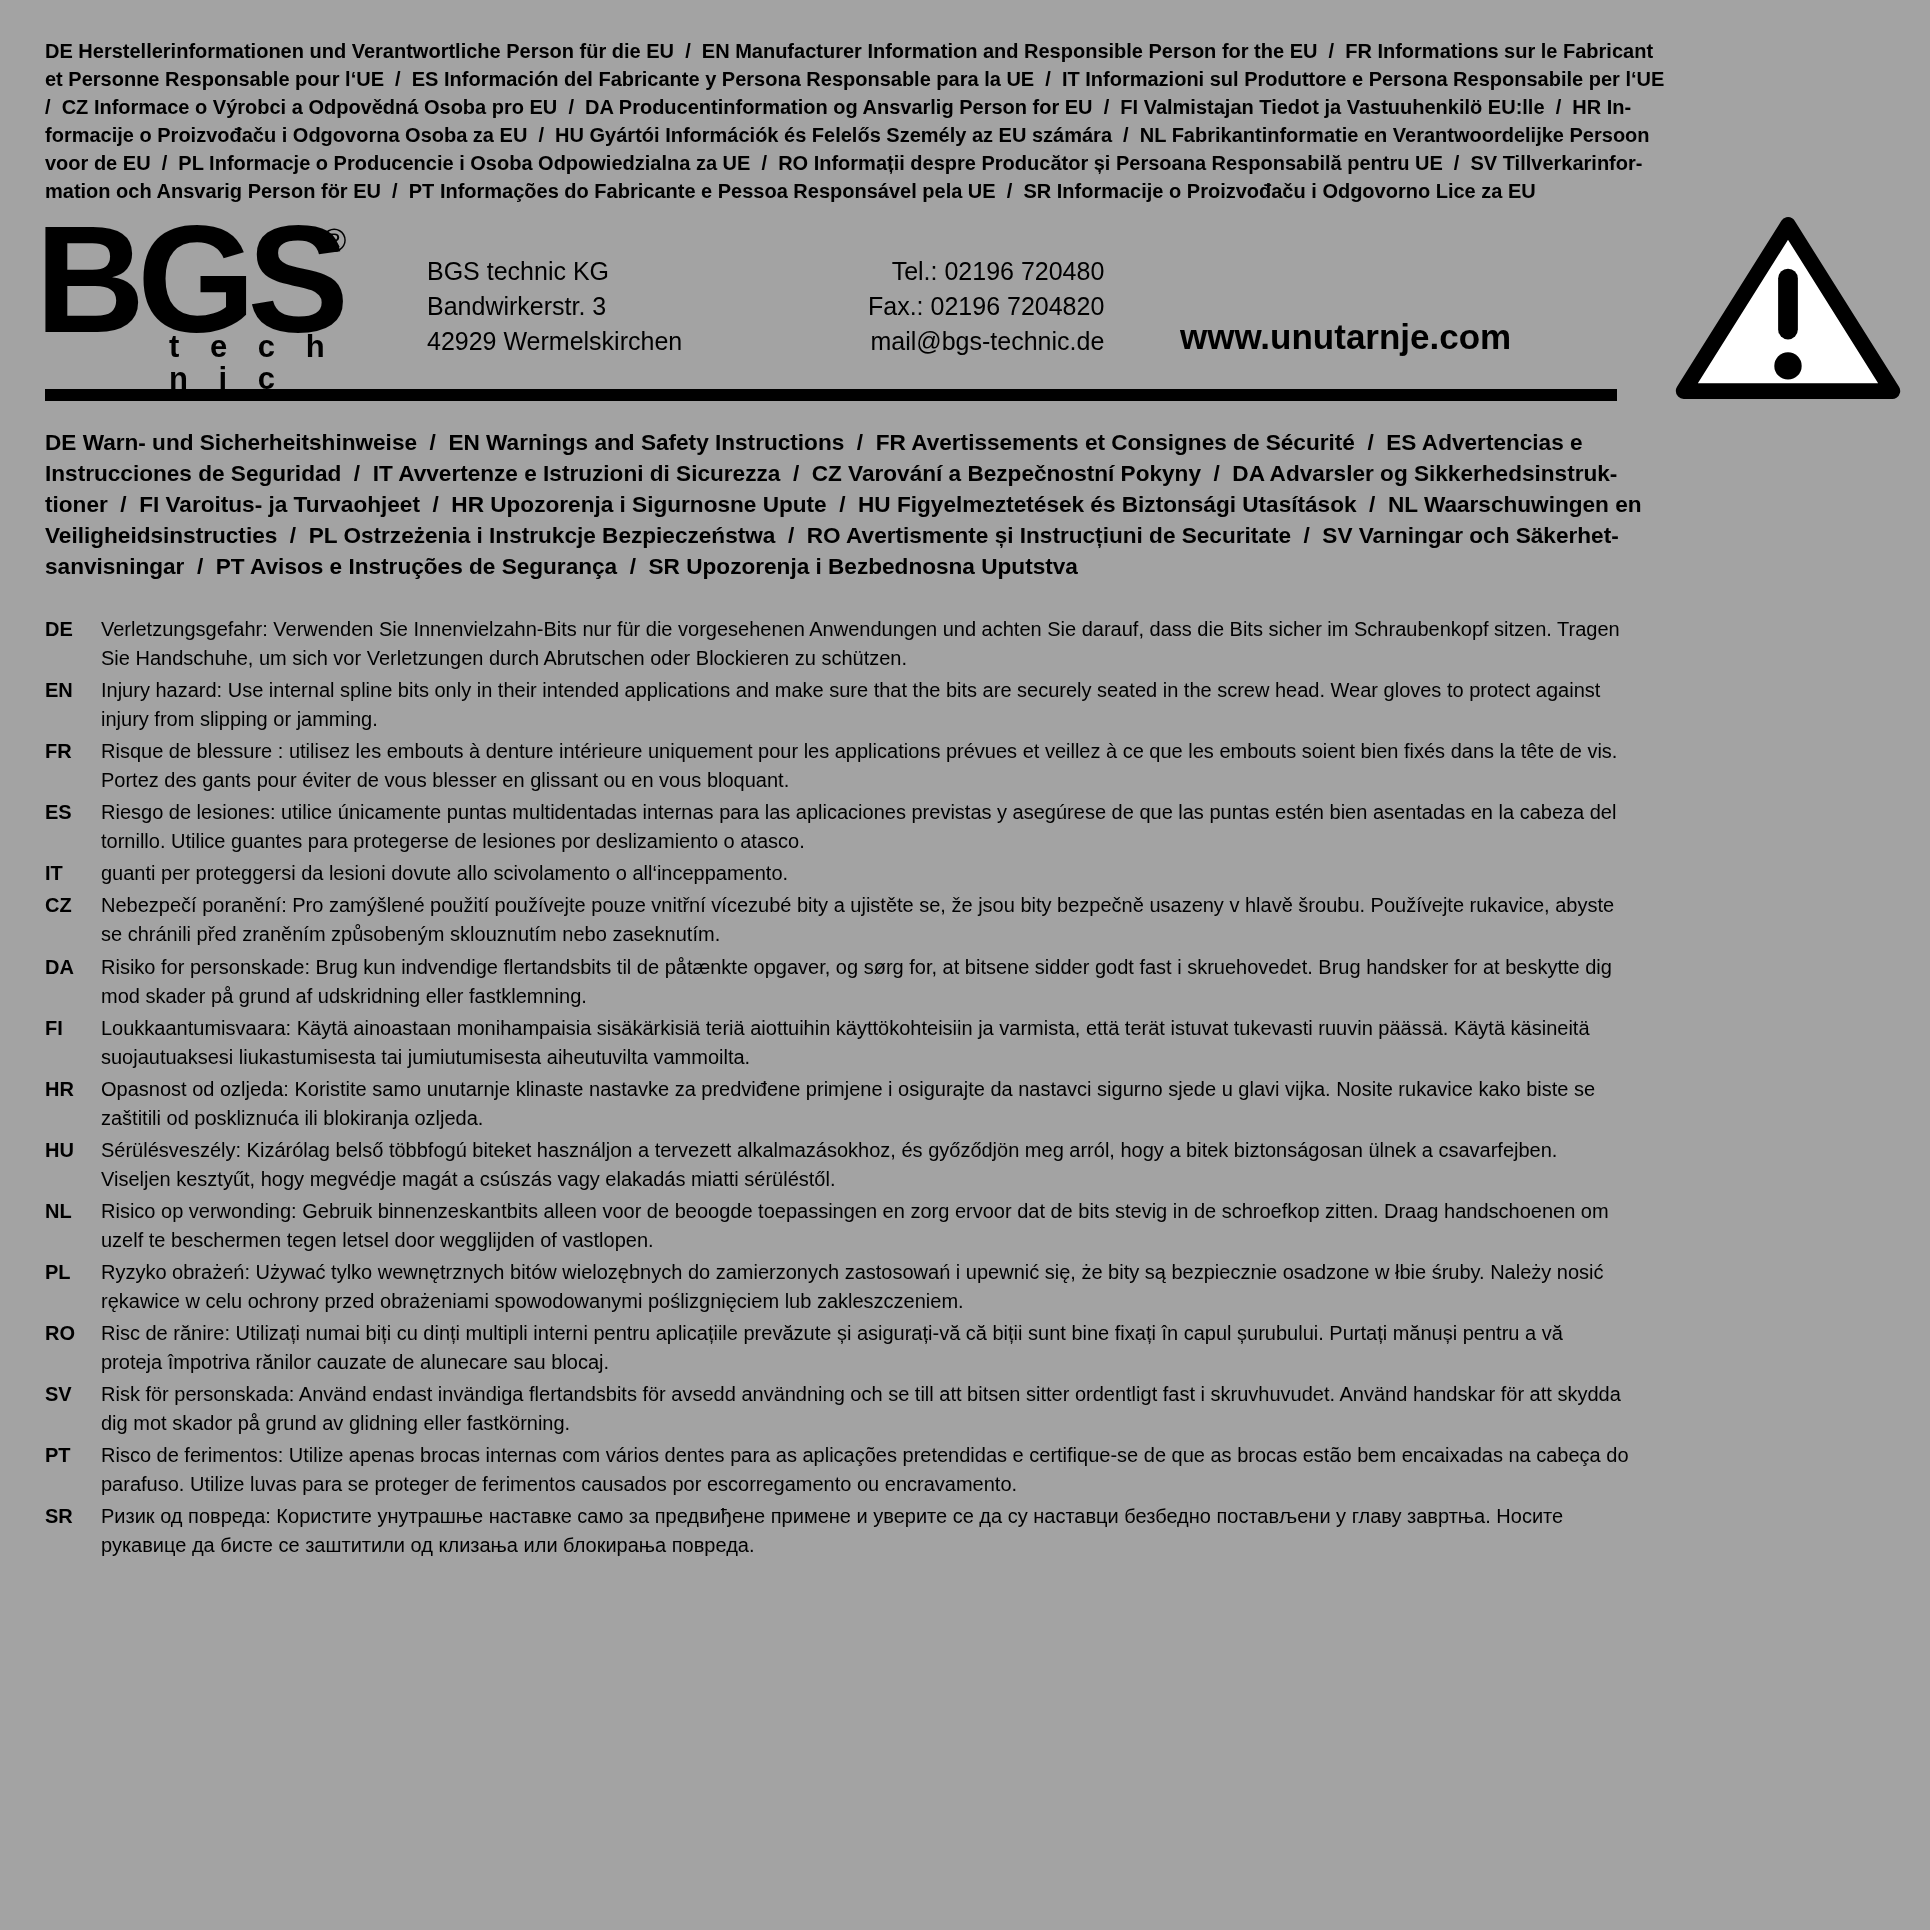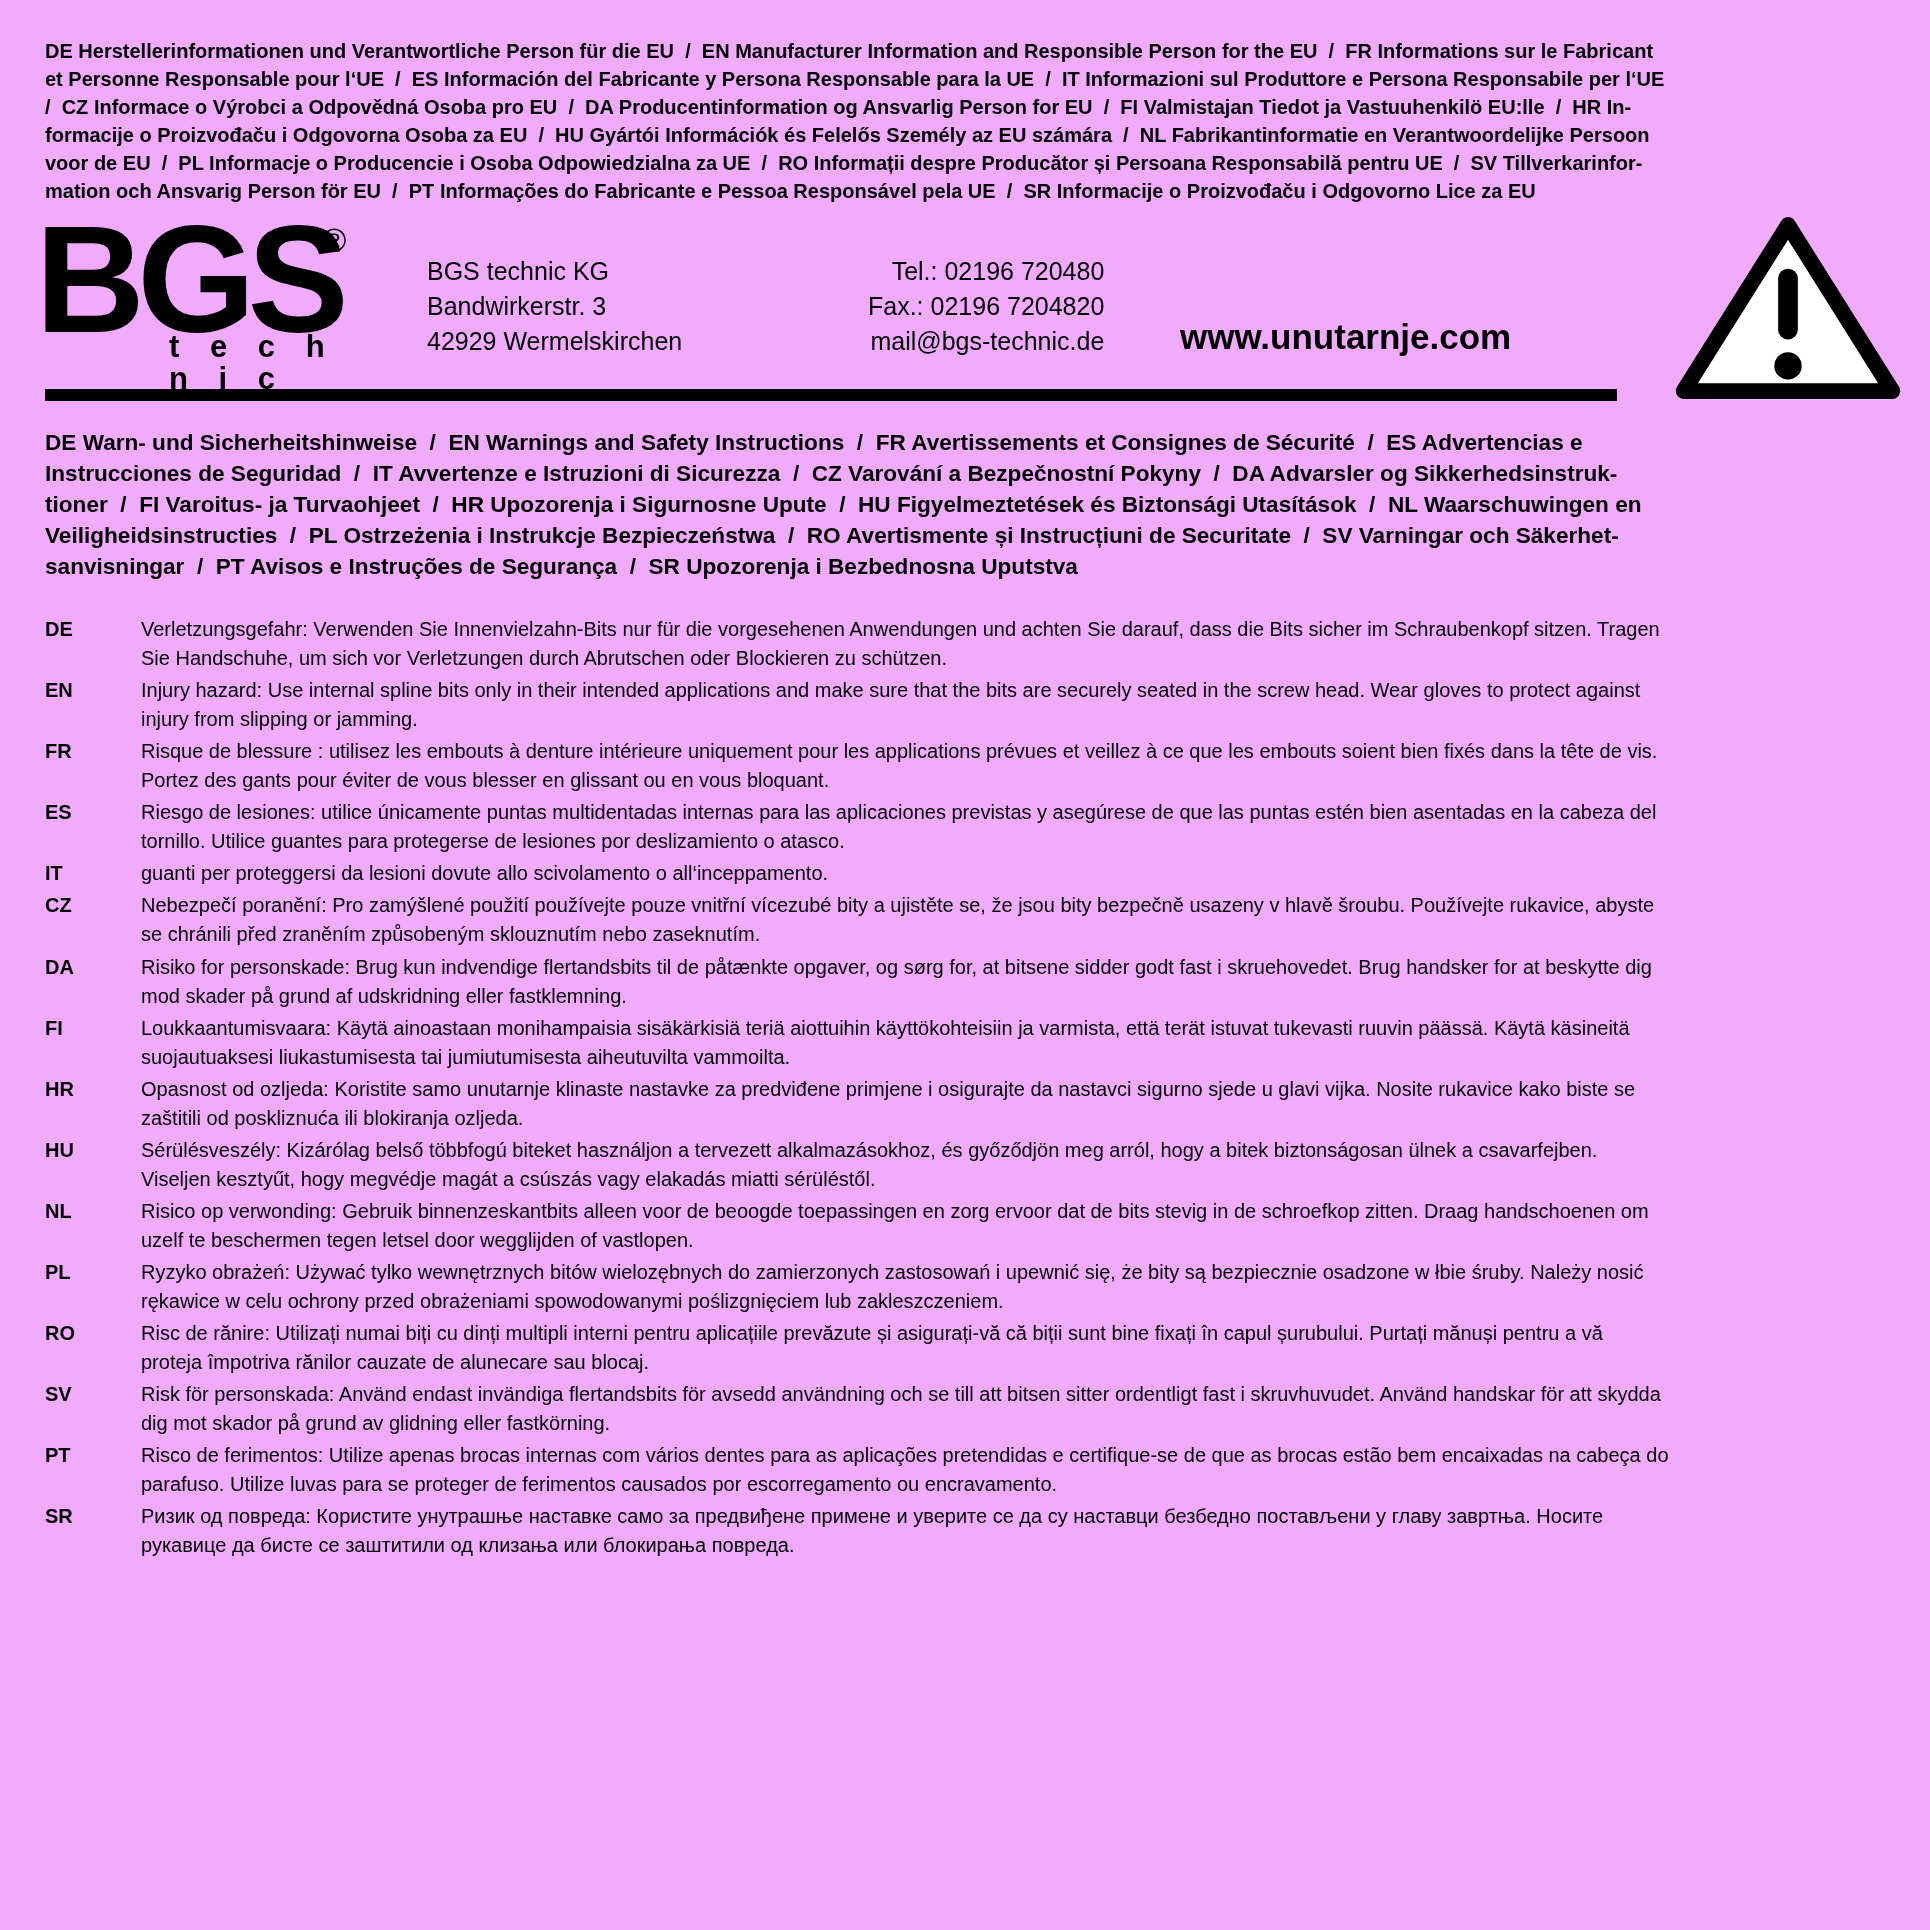--- a/index.html
+++ b/index.html
@@ -6,7 +6,7 @@
   .page {
     position:relative;
     width:1930px; height:1930px;
-    background:#f0abfc;
+    background:#a3a3a3;
     color:#000000;
     font-family:"Liberation Sans", sans-serif;
     overflow:hidden;

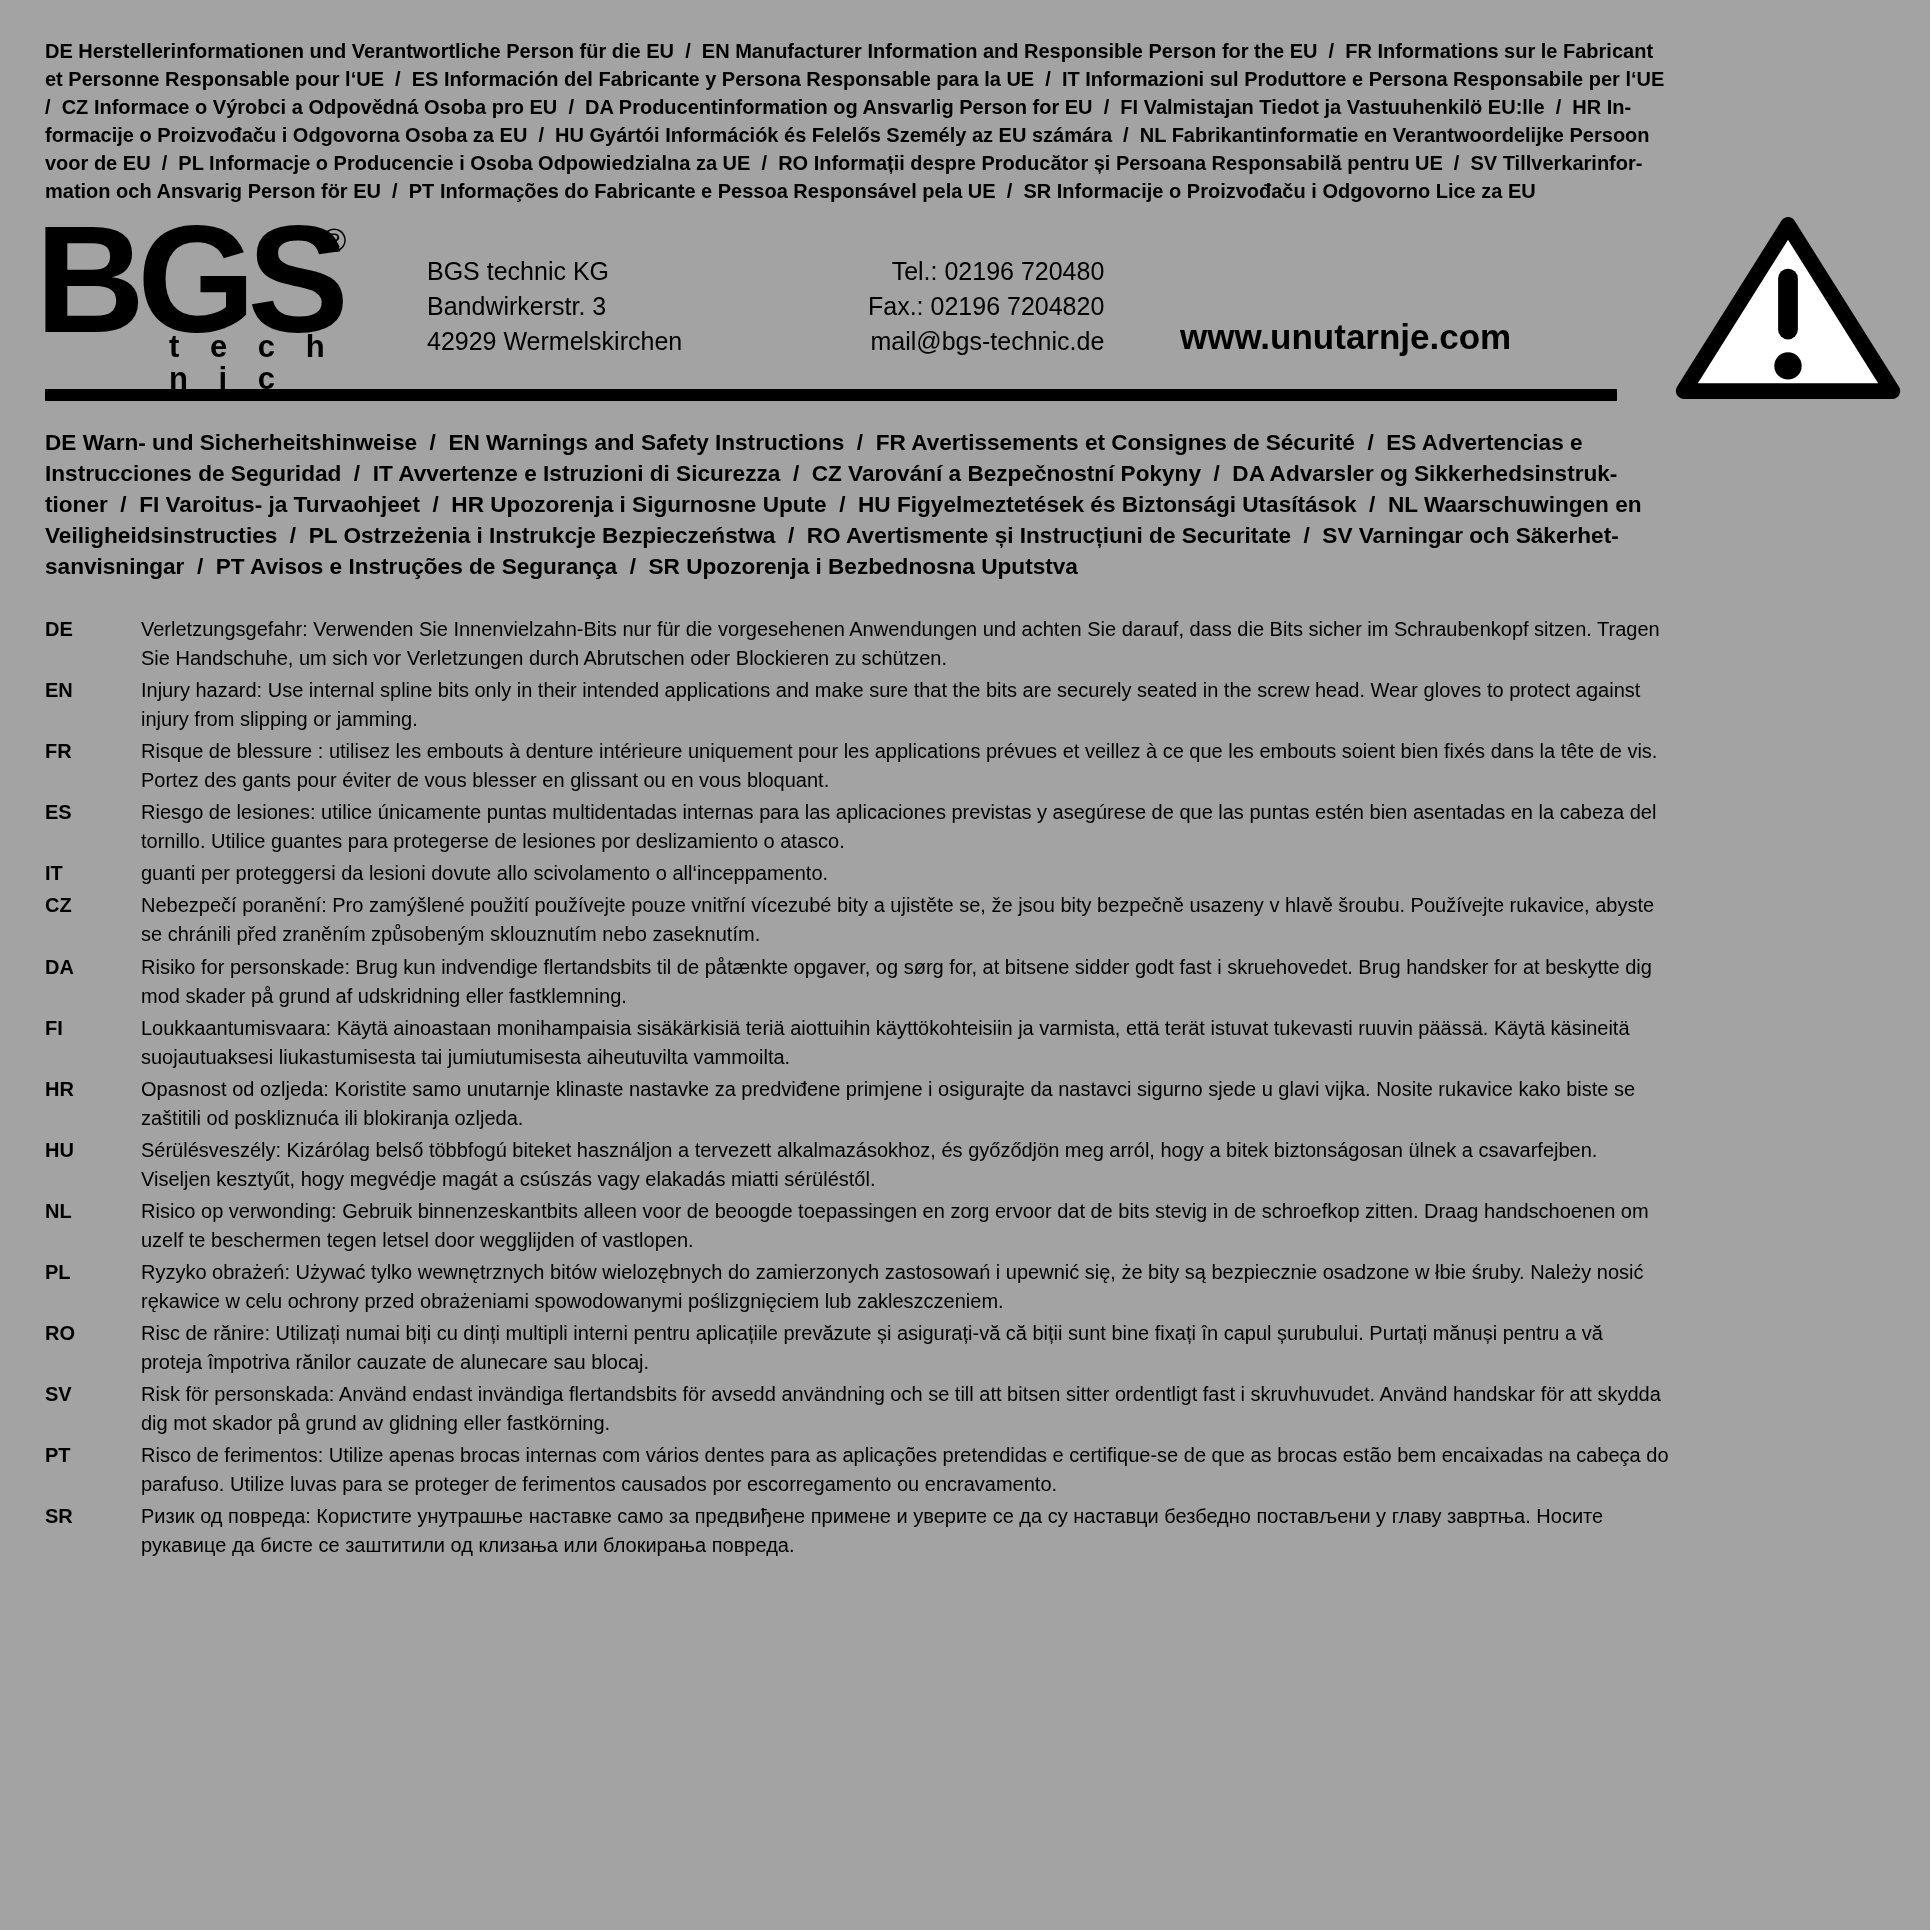--- a/index.html
+++ b/index.html
@@ -53,7 +53,7 @@
   }
   .warn-row { display:flex; margin-bottom:3.1px; }
   .warn-code { flex:0 0 56px; width:56px; font-weight:bold; }
-  .warn-text { flex:1 1 auto;margin-left:40px; }
+  .warn-text { flex:1 1 auto; }
 </style>
 </head>
 <body>

